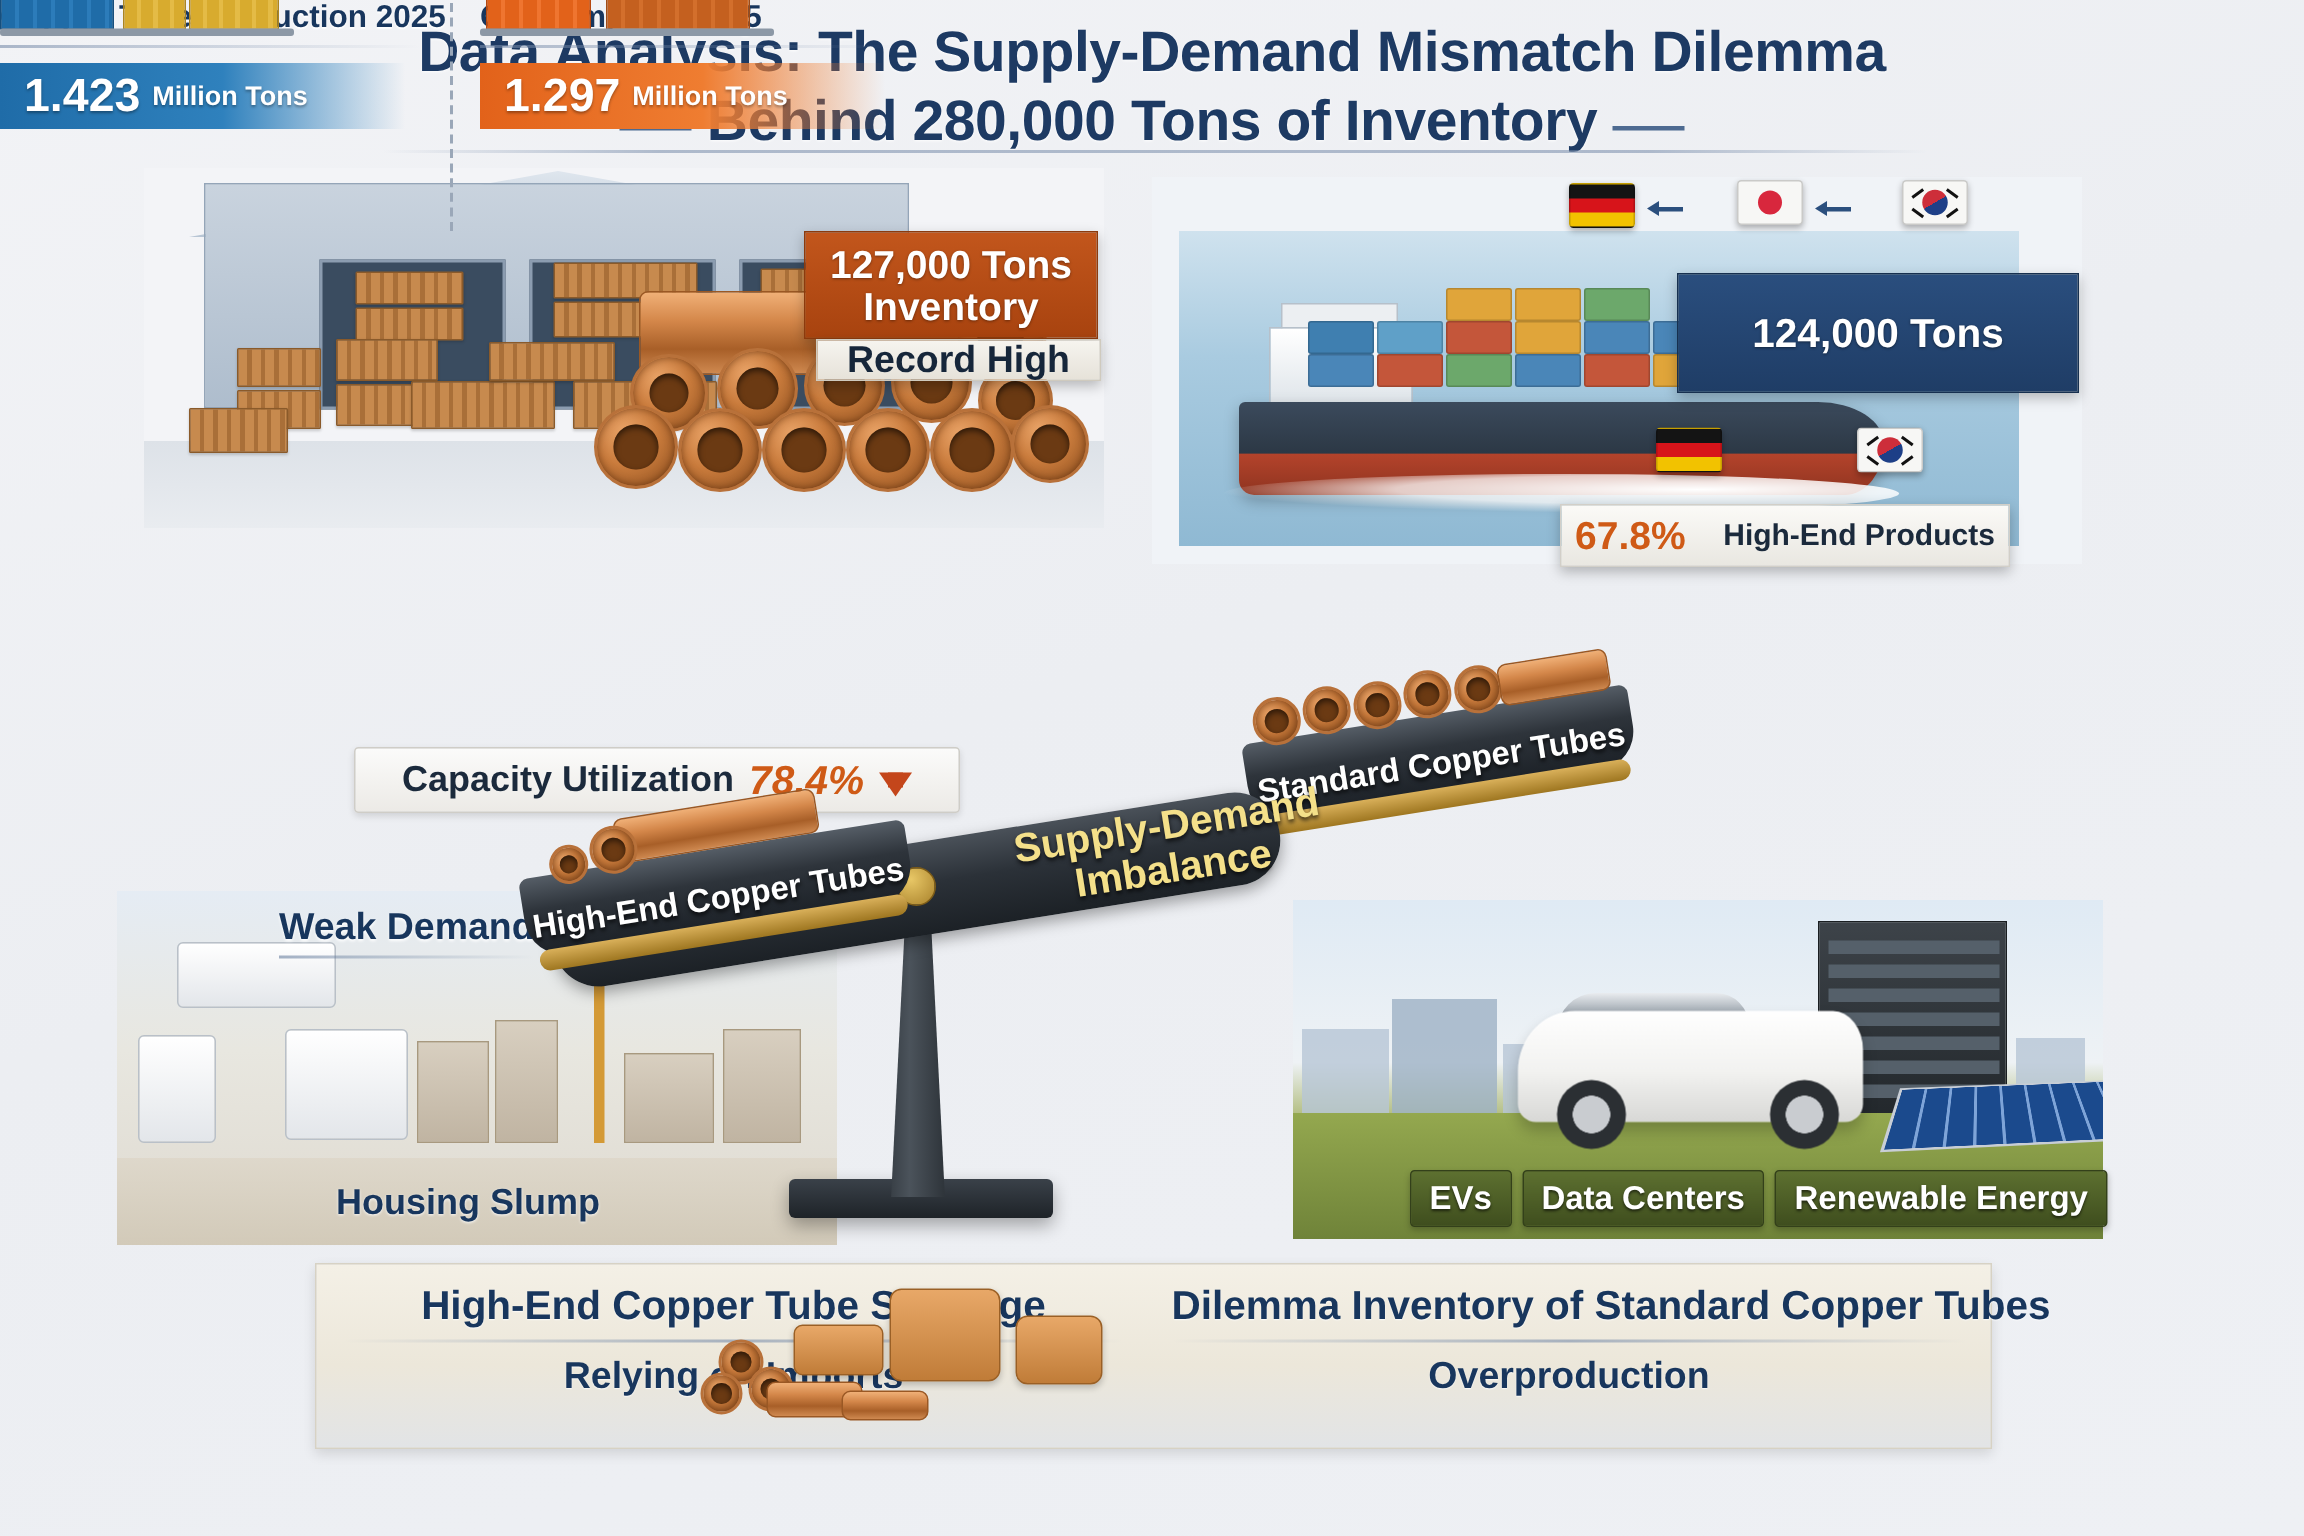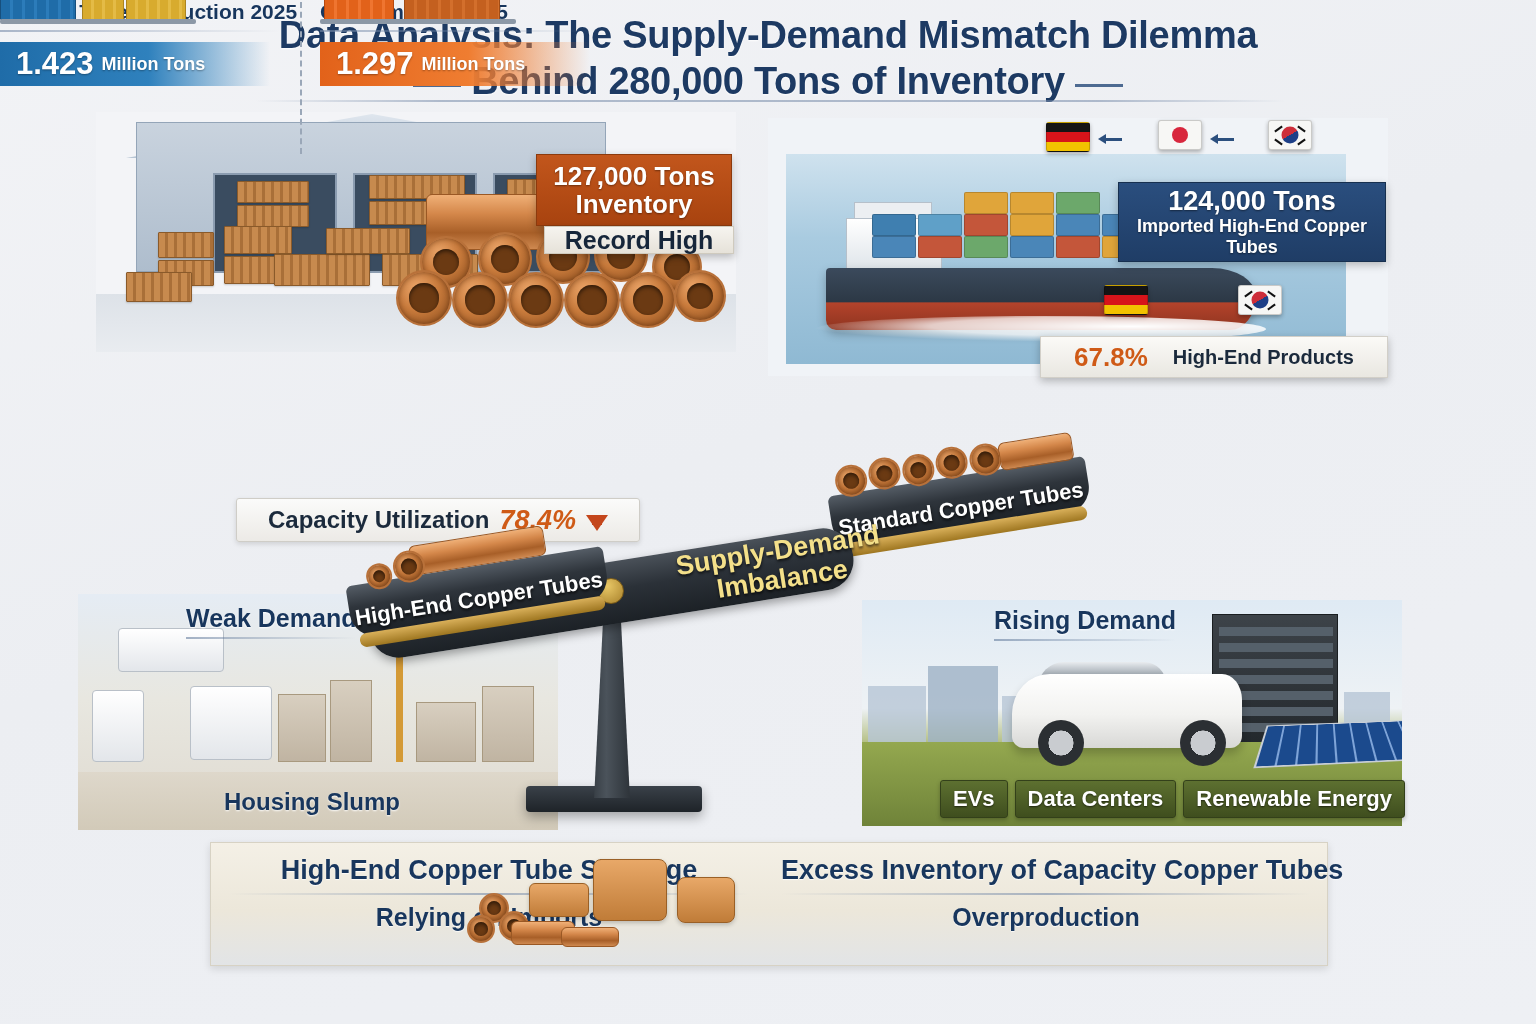--- a/index.html
+++ b/index.html
@@ -470,7 +470,6 @@
 
   <div class="badge" id="imports-badge">
     <span class="b1">124,000 Tons</span>
-    <span class="b2">Imported High-End Copper Tubes</span>
   </div>
 
   <div class="flag flag-de" style="left:1104px;top:285px"></div>

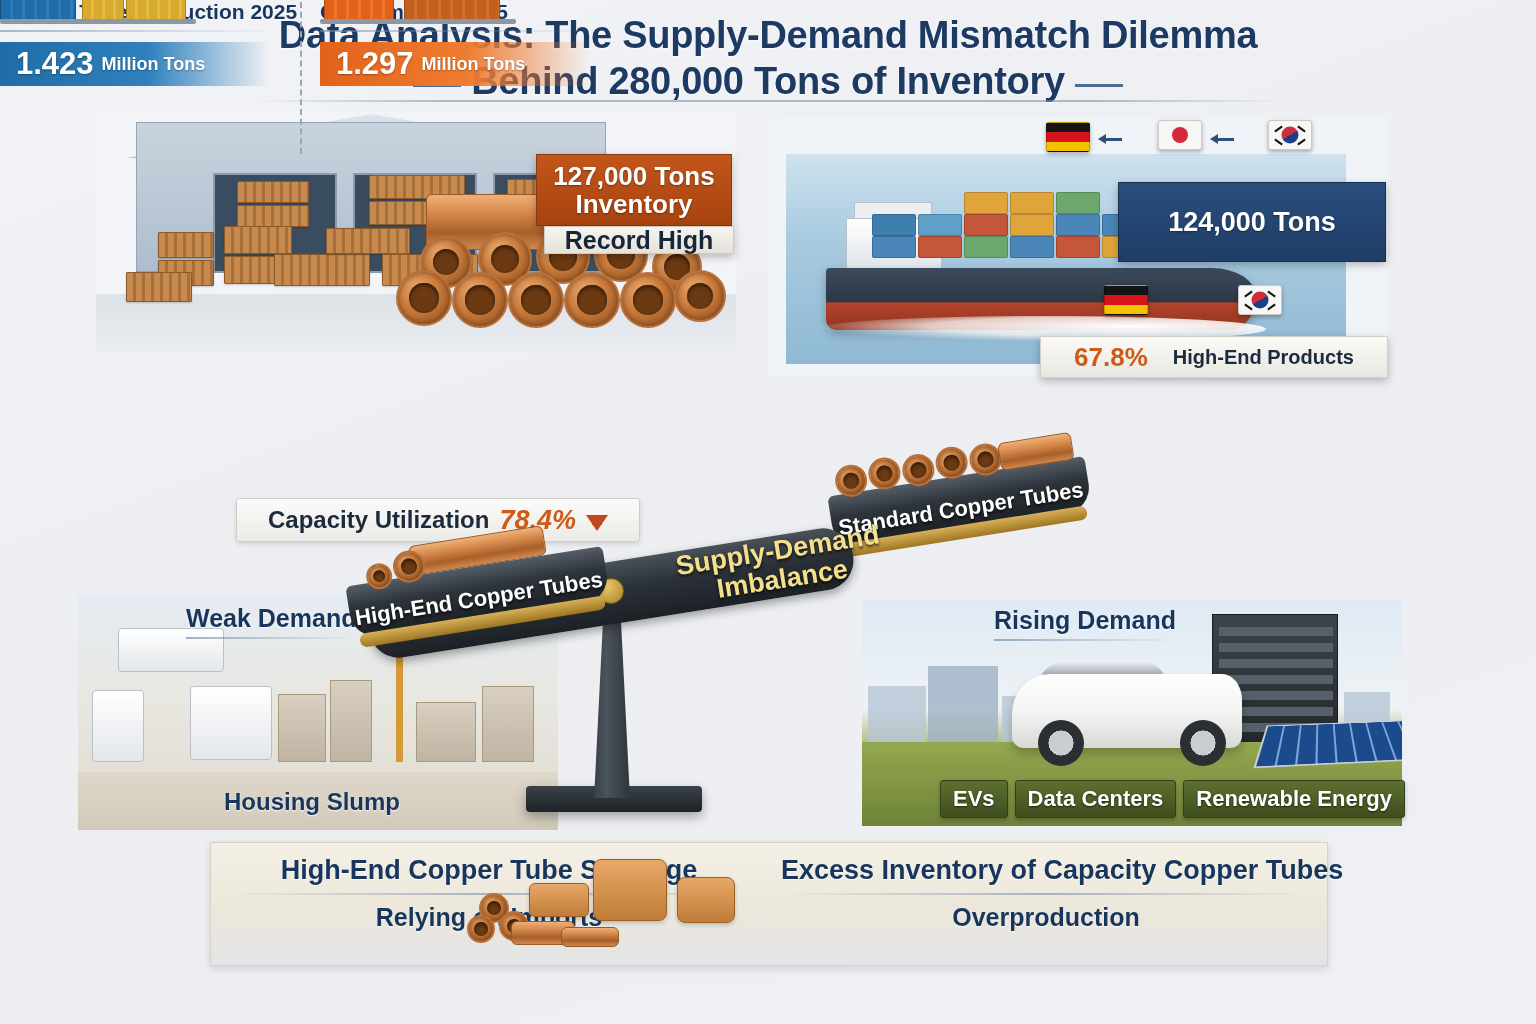--- a/index.html
+++ b/index.html
@@ -195,7 +195,7 @@
   #imports-badge .b1 { font-family:"Liberation Sans Narrow","Liberation Sans",sans-serif;font-size:27px;font-weight:bold;color:#fff;line-height:29px;text-shadow:0 1px 2px rgba(0,0,0,.45);}
   #imports-badge .b2 { font-family:"Liberation Sans Narrow","Liberation Sans",sans-serif;font-size:18px;font-weight:bold;color:#fff;line-height:21px;text-align:center;text-shadow:0 1px 2px rgba(0,0,0,.45);padding:0 8px;}
   #highend-badge {
-    left: 1040px; top: 336px; width: 348px; height: 42px;
+    left: 1040px; top: 336px; width: 300px; height: 42px;
     background: linear-gradient(180deg,#fbfaf7,#e9e7e1);
     border:1px solid #d2cfc8; flex-direction: row; gap: 25px;
   }

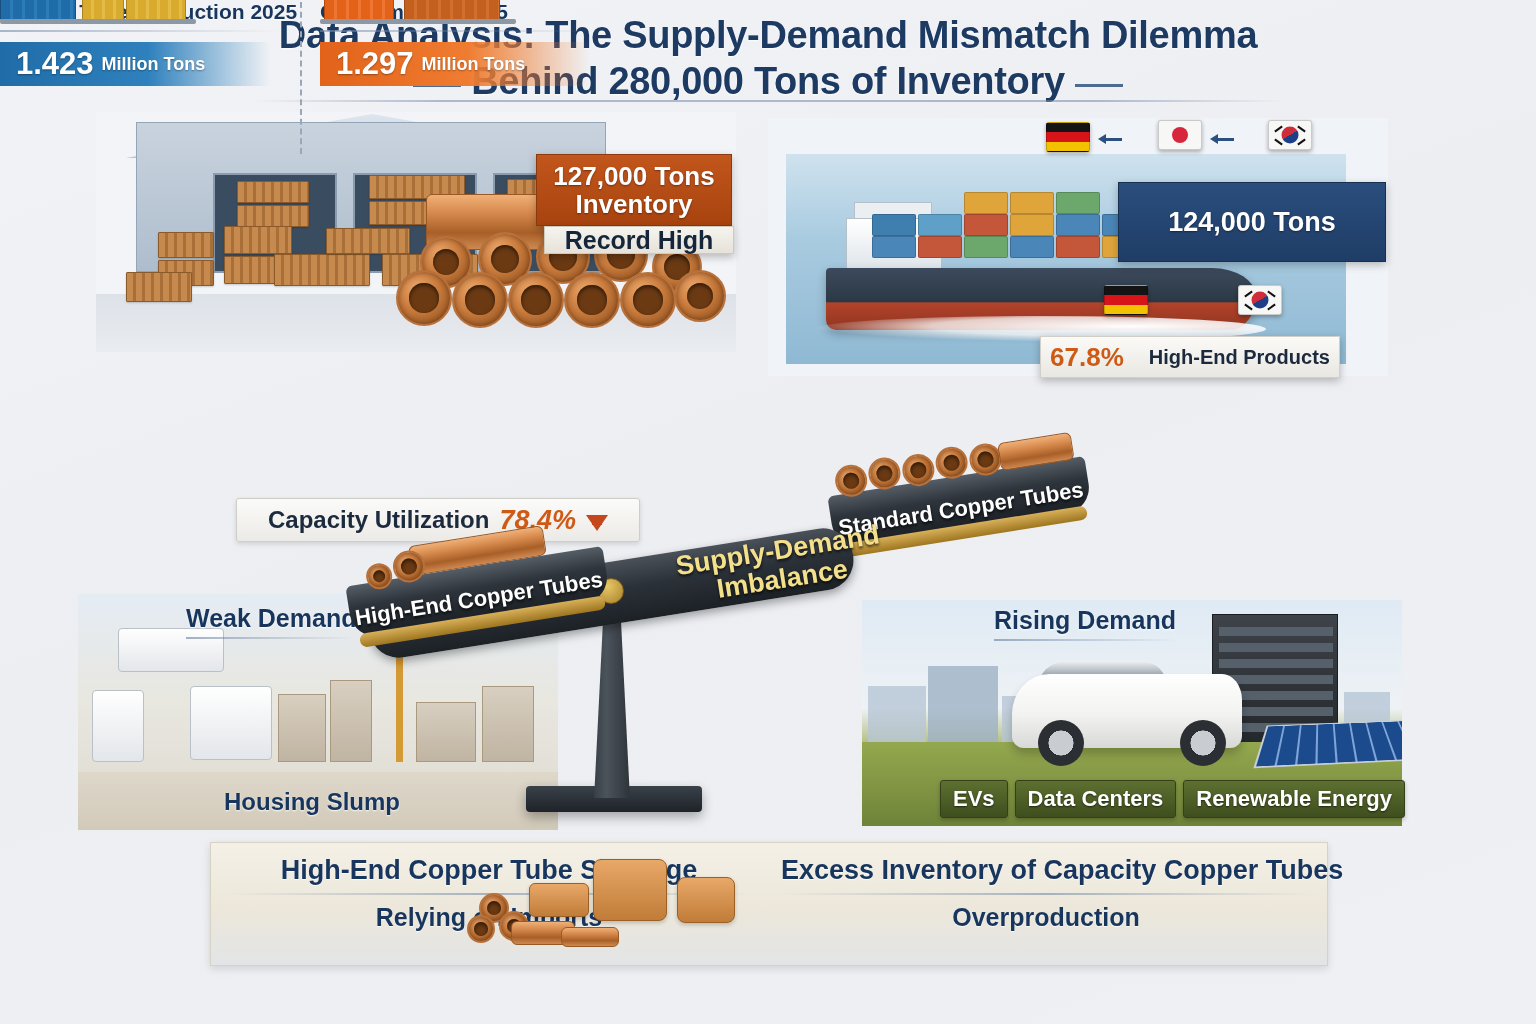--- a/index.html
+++ b/index.html
@@ -559,10 +559,6 @@
     <div class="wheel" style="left:176px;top:120px"></div>
     <div class="wheel" style="left:318px;top:120px"></div>
   </div>
-  <div class="sec-label" id="rising-demand-label">
-    <span>Rising Demand</span>
-    <span class="rule"></span>
-  </div>
   <div class="tag-row">
     <span class="tag">EVs</span>
     <span class="tag">Data Centers</span>

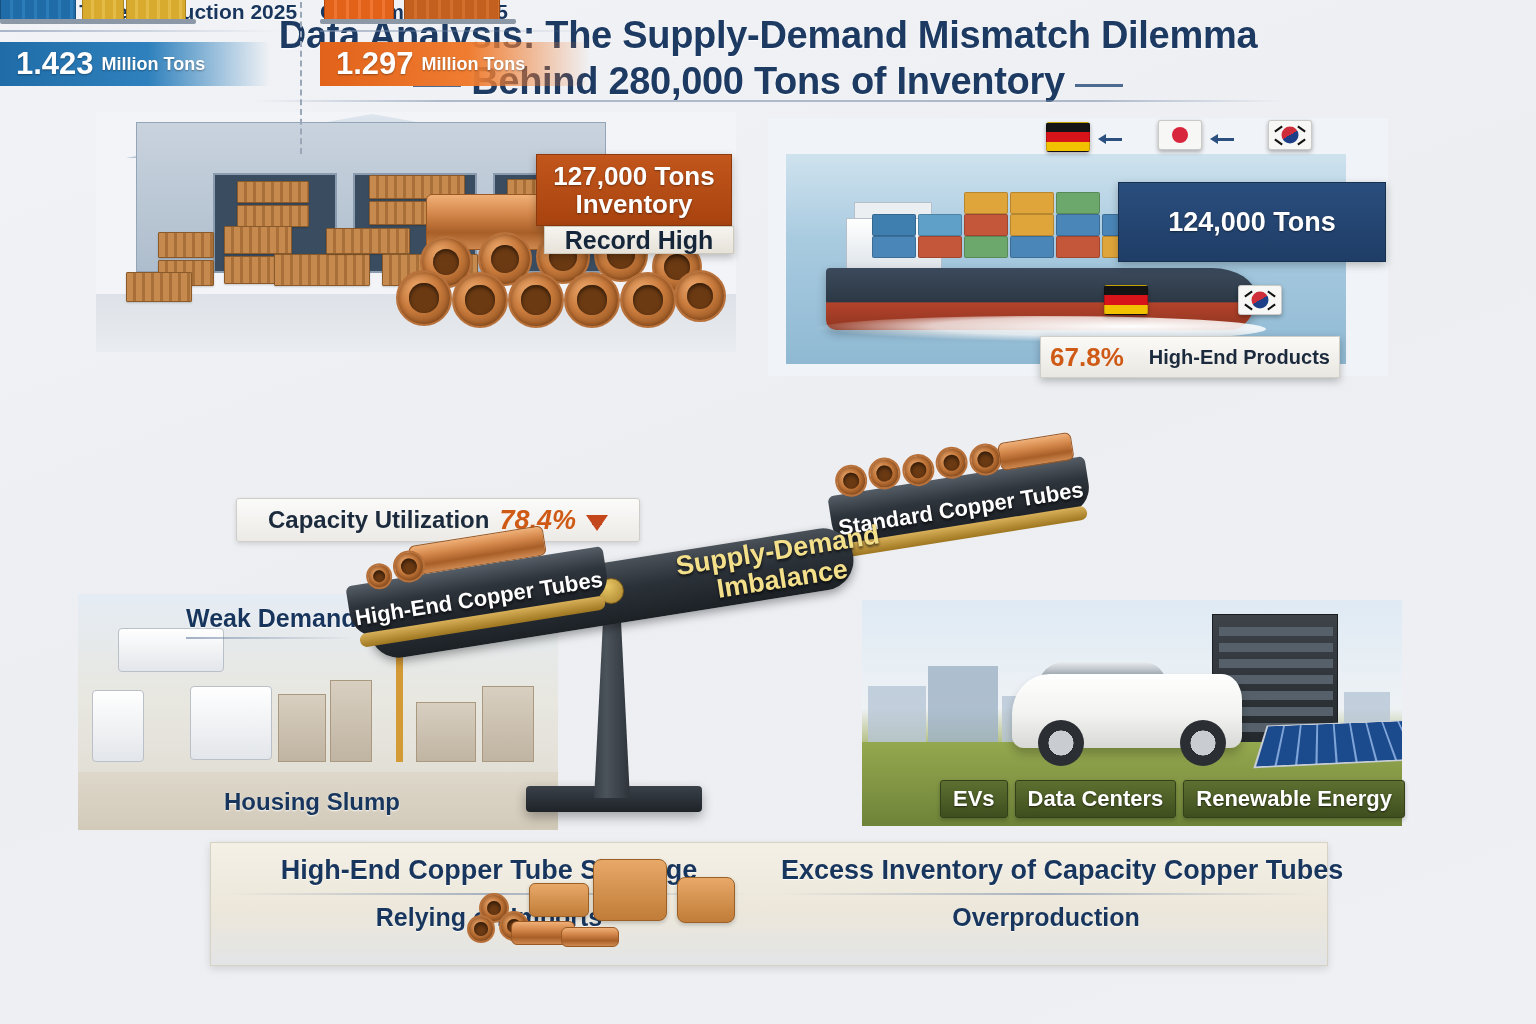--- a/index.html
+++ b/index.html
@@ -607,7 +607,7 @@
       <div class="sum-sub">Relying on Imports</div>
     </div>
     <div class="sum-cell" id="sum-right">
-      <div class="sum-main">Excess Inventory of Capacity Copper Tubes</div>
+      <div class="sum-main">Dilemma Inventory of Standard Copper Tubes</div>
       <div class="sum-rule"></div>
       <div class="sum-sub">Overproduction</div>
     </div>

